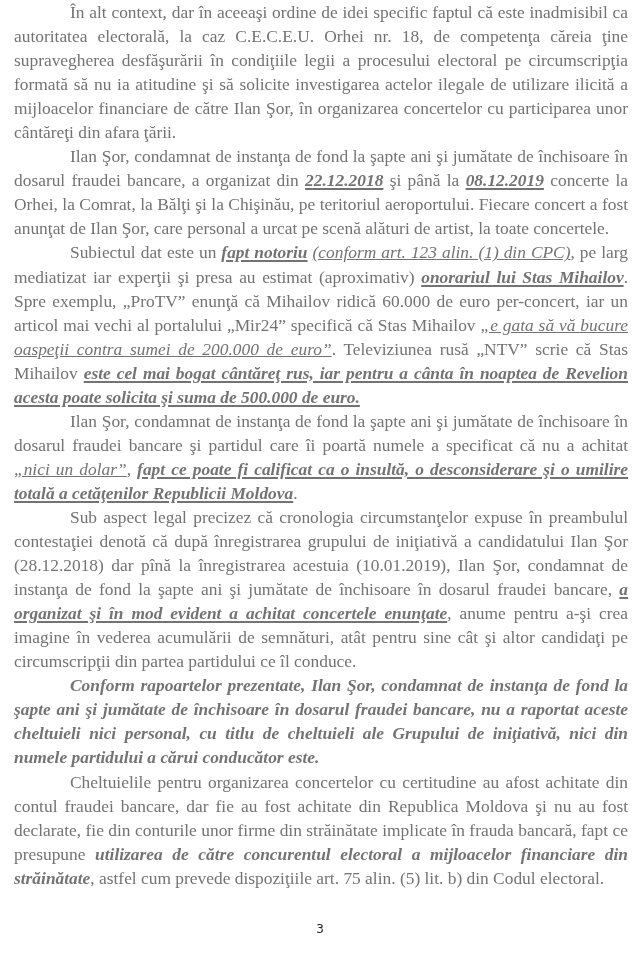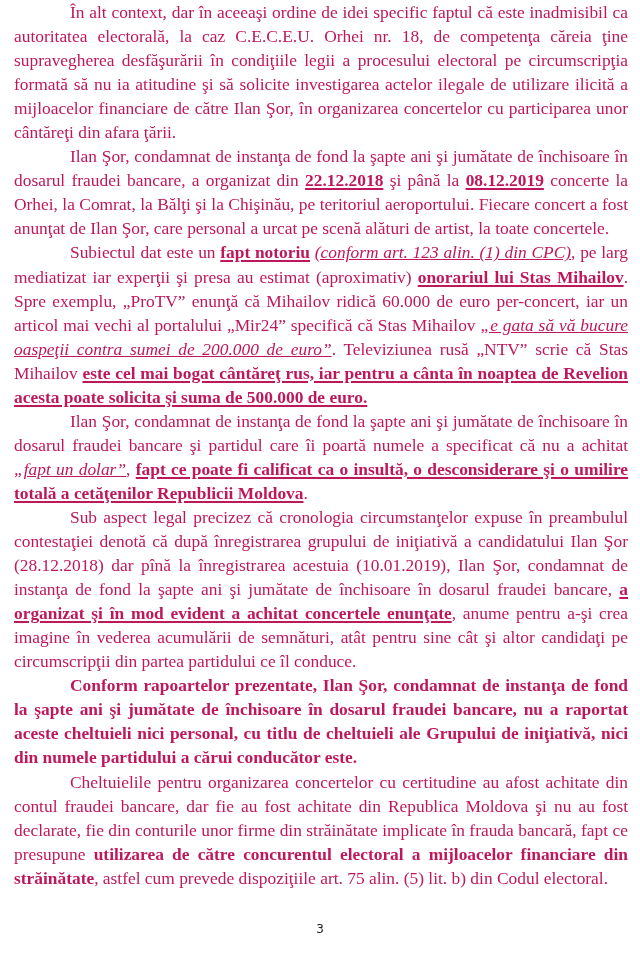--- a/index.html
+++ b/index.html
@@ -7,7 +7,7 @@
   .page {
     position: absolute; left: 14px; top: 0px; width: 614px;
     font-family: "Liberation Serif", serif;
-    font-size: 17.4px; line-height: 24.05px; color: #be185d;
+    font-size: 17.4px; line-height: 24.05px; color: #737373;
     text-align: justify;
   }
   .page p { margin: 0; text-indent: 56px; }

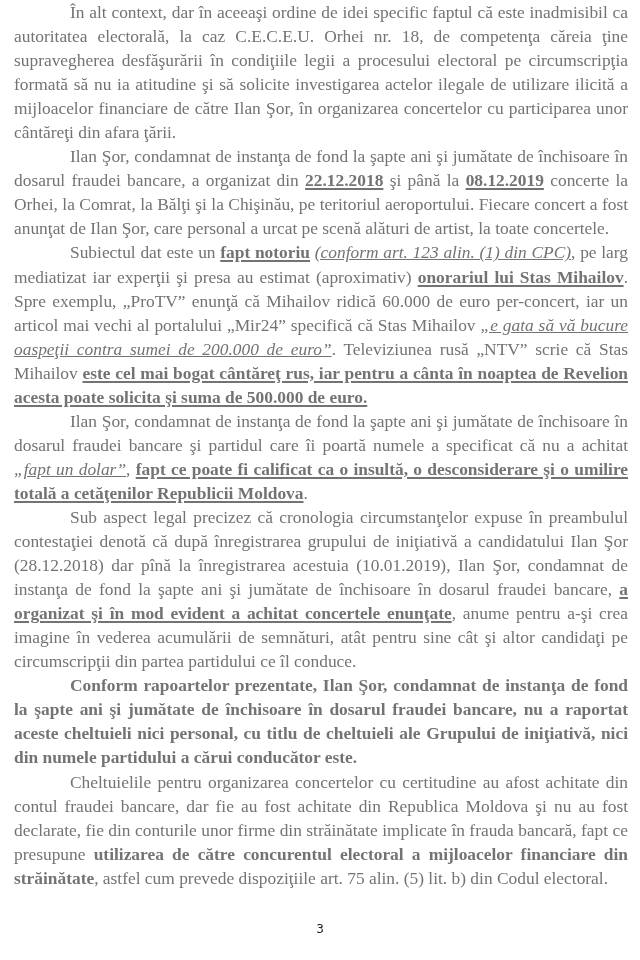--- a/index.html
+++ b/index.html
@@ -11,7 +11,7 @@
     text-align: justify;
   }
   .page p { margin: 0; text-indent: 56px; }
-  .b { font-weight: bold; }
+  .b { font-weight: bold; font-style: italic; }
   .i { font-style: italic; text-decoration: underline; }
   .u { text-decoration: underline; text-decoration-thickness: 1.5px; text-underline-offset: 2px; }
   .page-number {

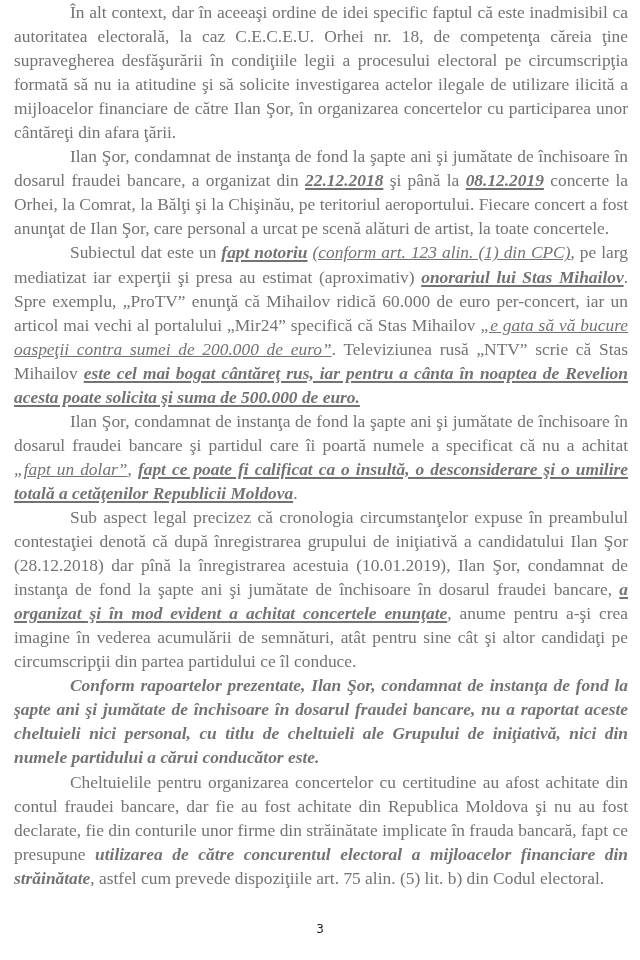--- a/index.html
+++ b/index.html
@@ -33,7 +33,7 @@
     <span>Subiectul dat este un </span><span class="b u">fapt notoriu</span><span> </span><span class="i">(conform art. 123 alin. (1) din CPC)</span><span>, pe larg mediatizat iar experţii şi presa au estimat (aproximativ) </span><span class="b u">onorariul lui Stas Mihailov</span><span>. Spre exemplu, „ProTV” enunţă că Mihailov ridică 60.000 de euro per-concert, iar un articol mai vechi al portalului „Mir24” specifică că Stas  Mihailov </span><span class="i">„e gata să vă bucure oaspeţii contra sumei de 200.000 de euro”</span><span>. Televiziunea rusă „NTV” scrie că Stas Mihailov </span><span class="b u">este cel mai bogat cântăreţ rus, iar pentru a cânta în noaptea de Revelion acesta poate solicita şi suma de 500.000 de euro.</span>
   </p>
   <p>
-    <span>Ilan Şor, condamnat de instanţa de fond la şapte ani şi jumătate de închisoare în dosarul fraudei bancare şi partidul care îi poartă numele a specificat că nu a achitat </span><span class="i">„fapt un dolar”</span><span>, </span><span class="b u">fapt ce poate fi calificat ca o insultă, o desconsiderare şi o umilire totală a cetăţenilor Republicii Moldova</span><span>.</span>
+    <span>Ilan Şor, condamnat de instanţa de fond la şapte ani şi jumătate de închisoare în dosarul fraudei bancare şi partidul care îi poartă numele a specificat că nu a achitat </span><span class="i">„nici un dolar”</span><span>, </span><span class="b u">fapt ce poate fi calificat ca o insultă, o desconsiderare şi o umilire totală a cetăţenilor Republicii Moldova</span><span>.</span>
   </p>
   <p>
     <span>Sub aspect legal precizez că cronologia circumstanţelor expuse în preambulul contestaţiei denotă că după înregistrarea grupului de iniţiativă a candidatului Ilan Şor (28.12.2018) dar pînă la înregistrarea acestuia (10.01.2019), Ilan Şor, condamnat de instanţa de fond la şapte ani şi jumătate de închisoare în dosarul fraudei bancare, </span><span class="b u">a organizat şi în mod evident a achitat concertele enunţate</span><span>, anume pentru a-şi crea imagine în vederea acumulării de semnături, atât pentru sine cât şi altor candidaţi pe circumscripţii din partea partidului ce îl conduce.</span>

